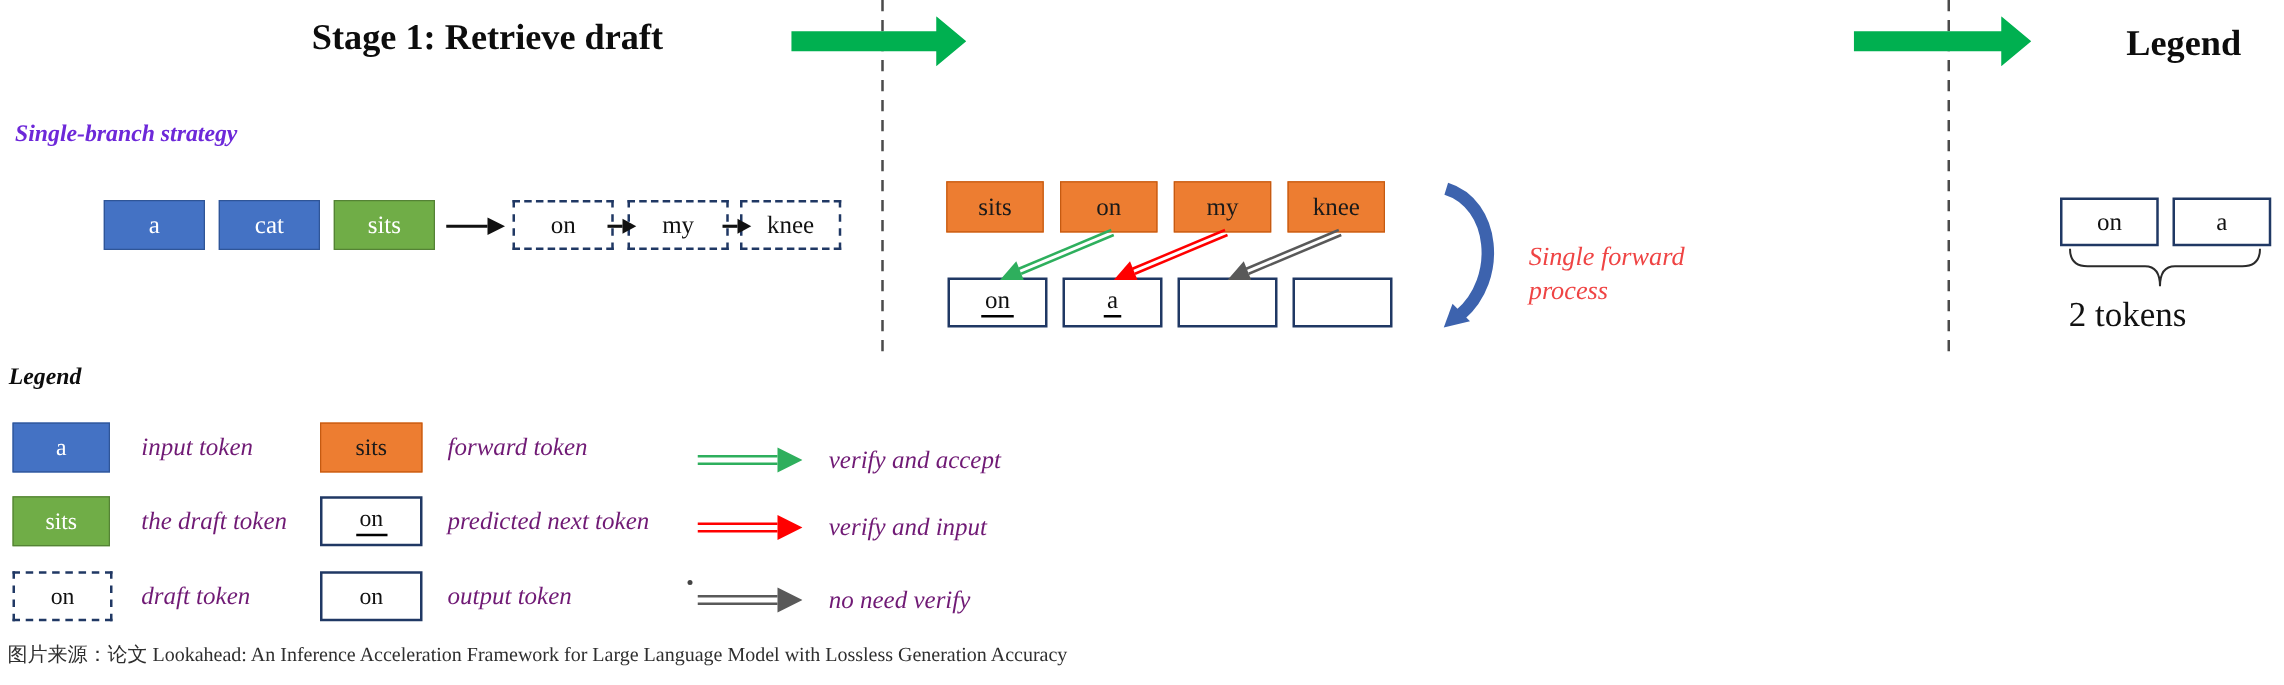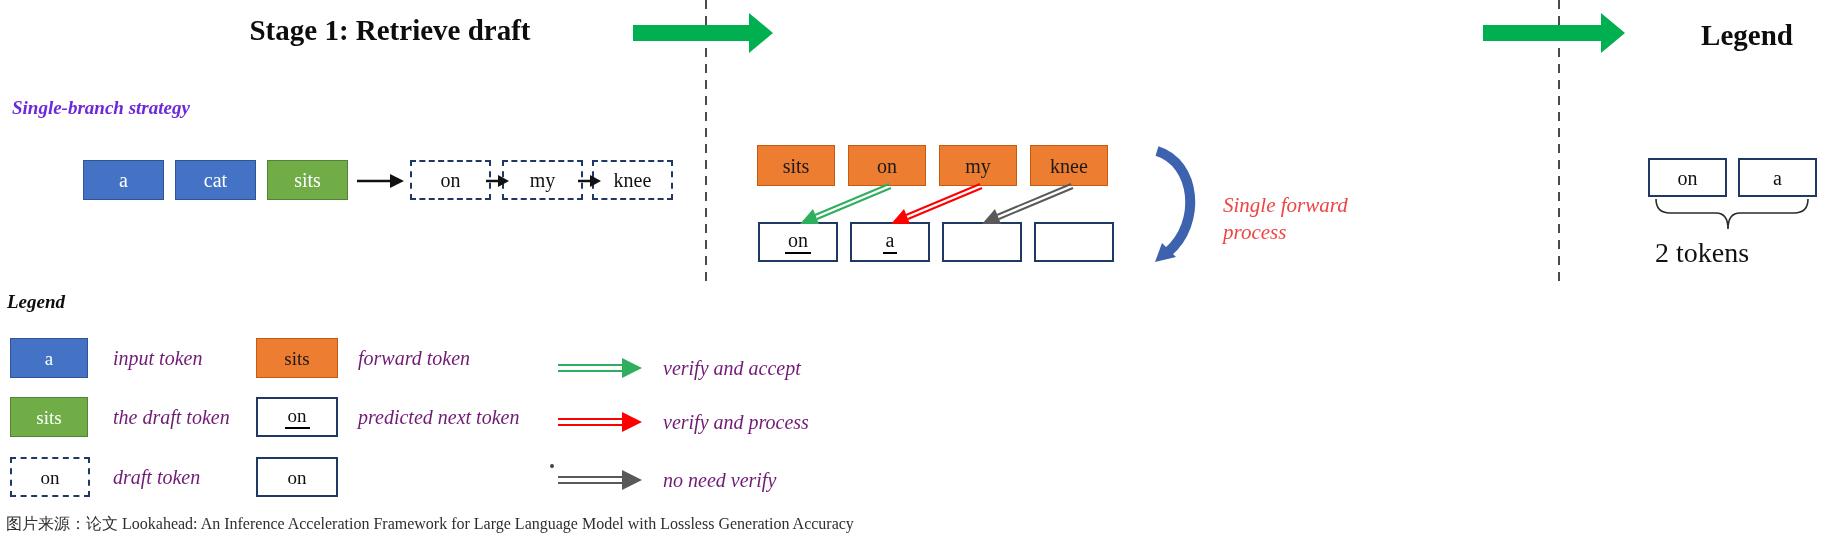--- a/index.html
+++ b/index.html
@@ -158,7 +158,7 @@
     <line x1="0" y1="15" x2="64" y2="15" stroke-width="2" stroke="#FF0000"></line>
     <polygon points="64,2 84,12 64,22" fill="#FF0000"></polygon>
   </svg>
-  <div class="lbl" style="left:663px;top:402px;">verify and process</div>
+  <div class="lbl" style="left:663px;top:402px;">verify and input</div>
 
   <div class="dot" style="left:550px;top:464px;"></div>
   <svg class="abs ptr" style="left:558px;top:468px;" width="84" height="24">

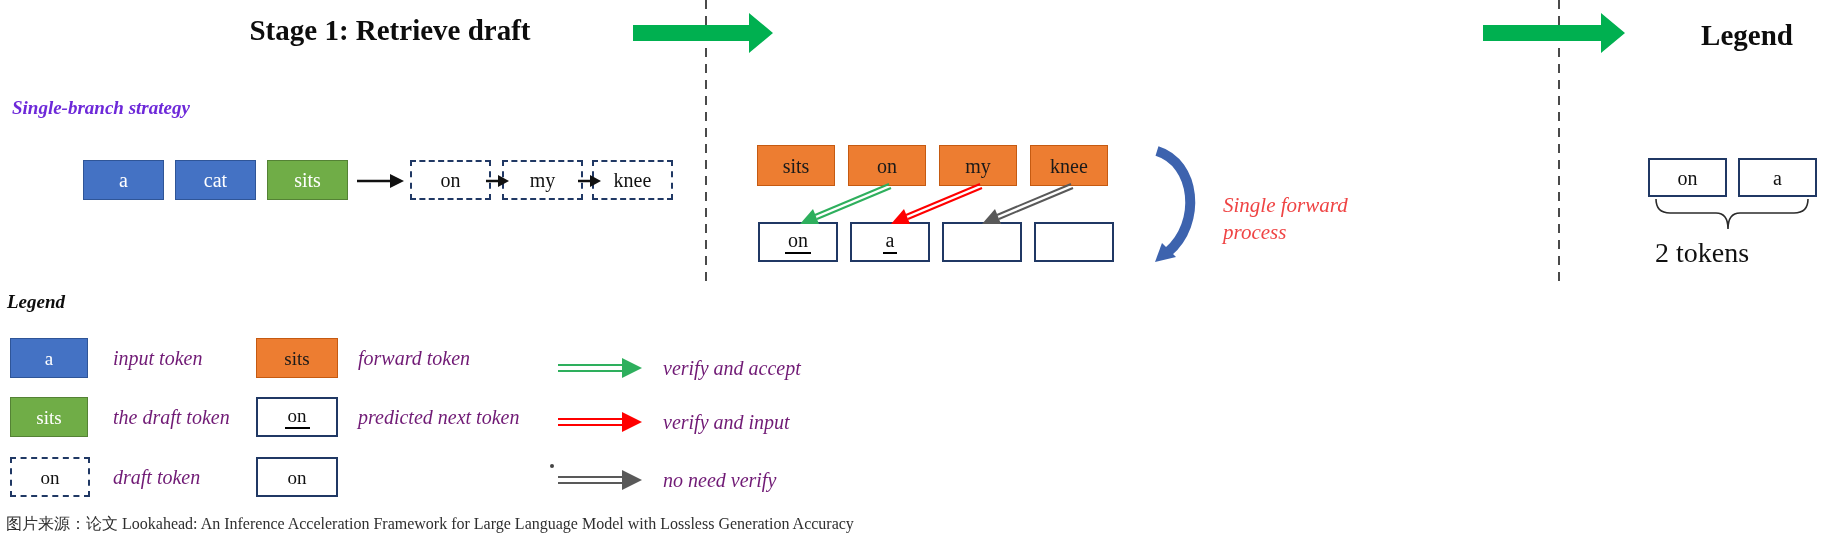--- a/index.html
+++ b/index.html
@@ -145,6 +145,7 @@
     </div>
   <div class="lbl" style="left:358px;top:397px;">predicted next token</div>
   <div class="tok outline" style="left:256px;top:457px;width:82px;font-size:19px;">on</div>
+  <div class="lbl" style="left:358px;top:457px;">output token</div>
 
   <svg class="abs ptr" style="left:558px;top:356px;" width="84" height="24">
     <line x1="0" y1="9" x2="64" y2="9" stroke-width="2" stroke="#2EAF5D"></line>

